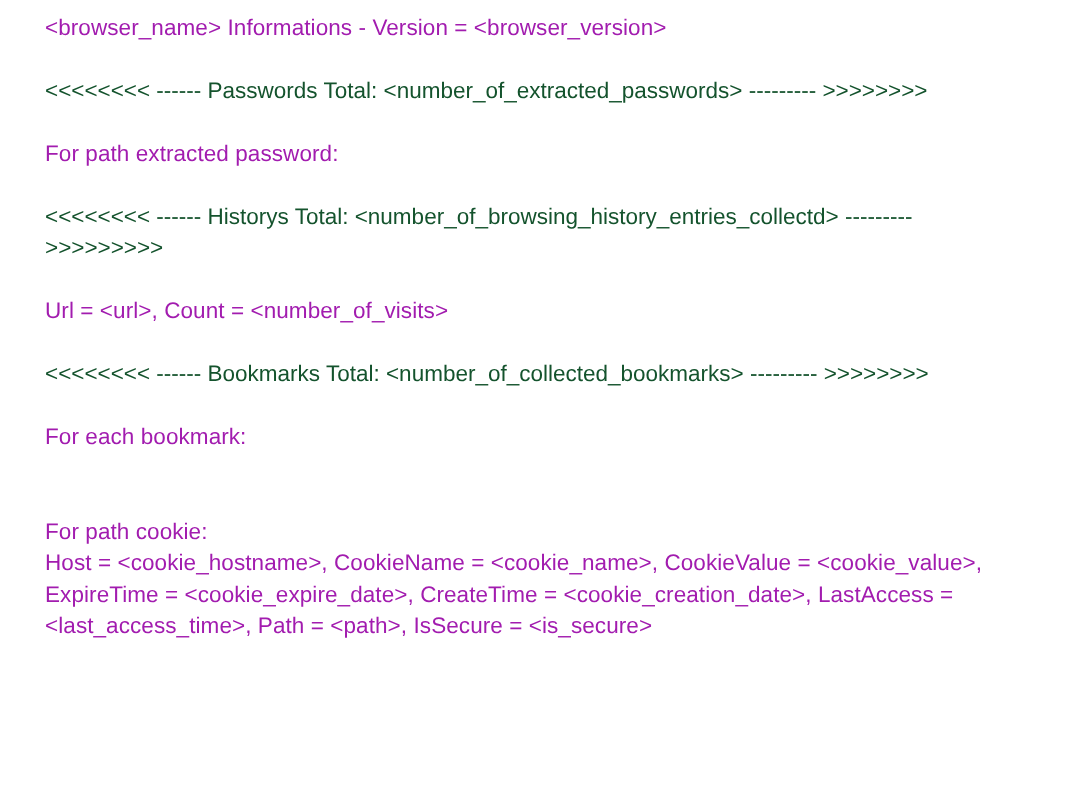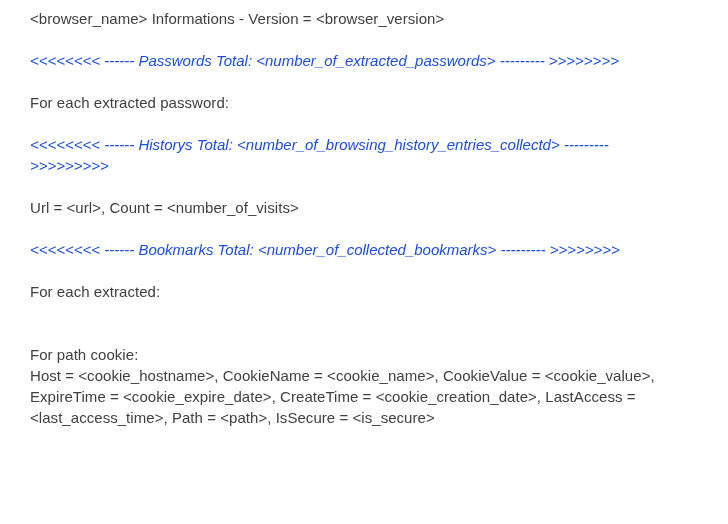--- a/index.html
+++ b/index.html
@@ -34,7 +34,7 @@
     white-space: pre-wrap;
     word-break: normal;
     letter-spacing: 0.05px;
-    color: #404040;
+    color: #a21caf;
     margin: 0;
   }
   .spacer {

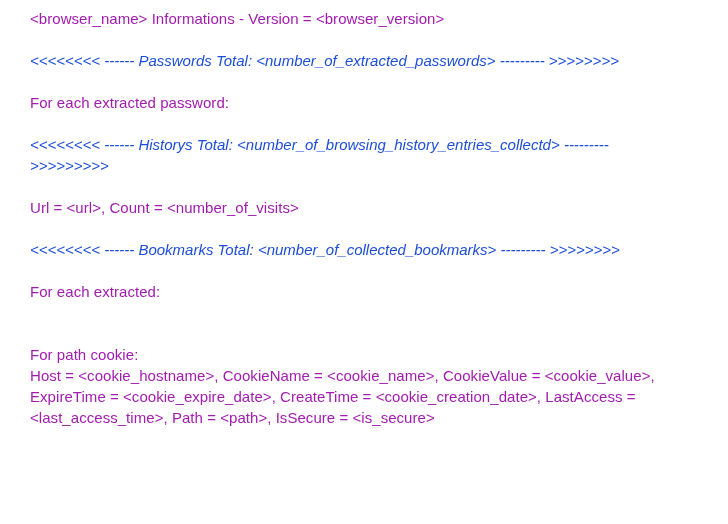--- a/index.html
+++ b/index.html
@@ -46,8 +46,7 @@
     font-size: 15px;
     line-height: 21px;
     white-space: pre-wrap;
-    color: #1d4ed8;
-    font-style: italic;
+    color: #14532d;
   }
 </style>
 </head>

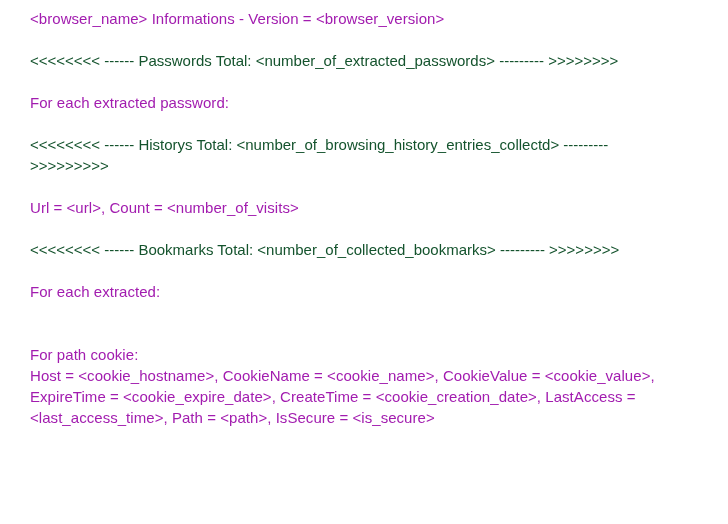--- a/index.html
+++ b/index.html
@@ -65,7 +65,7 @@
   <div class="spacer">&nbsp;</div>
 
   <div class="block">
-    <div class="line">For each extracted password:</div>
+    <div class="line">For path extracted password:</div>
   </div>
   <div class="spacer">&nbsp;</div>
 

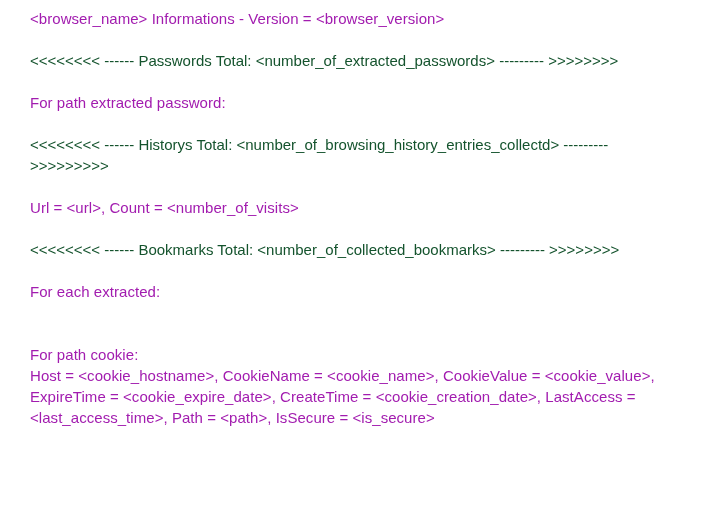--- a/index.html
+++ b/index.html
@@ -86,7 +86,7 @@
   <div class="spacer">&nbsp;</div>
 
   <div class="block">
-    <div class="line">For each extracted:</div>
+    <div class="line">For each bookmark:</div>
   </div>
   <div class="spacer">&nbsp;</div>
 

